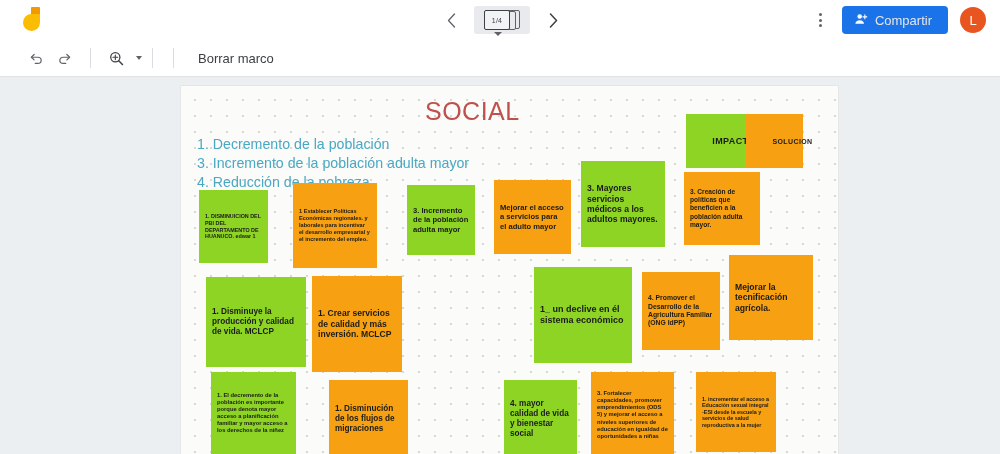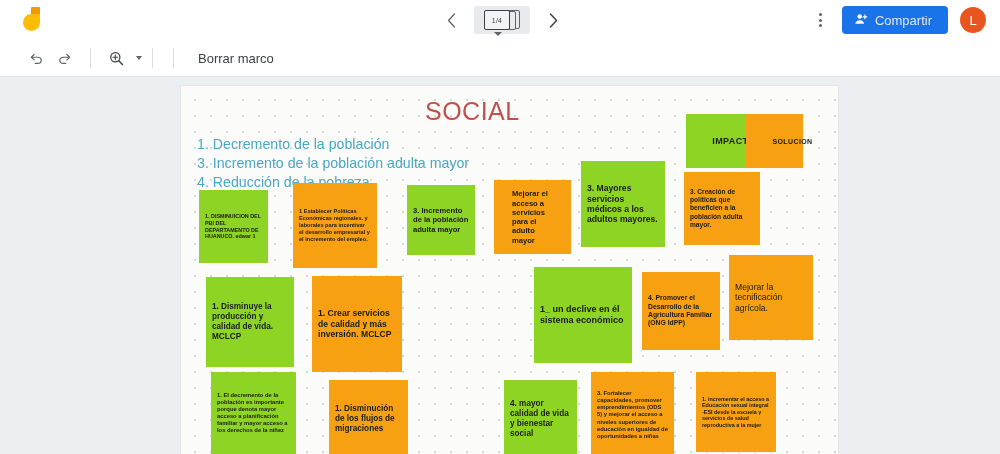--- a/index.html
+++ b/index.html
@@ -329,7 +329,7 @@
       <div class="note" style="left: 226px; top: 99px; width: 68px; height: 70px; background: rgb(142, 212, 36); font-size: 7.6px; font-weight: bold; display: flex; align-items: center; padding: 5px 6px;">
         <span class="txt">3. Incremento de la población adulta mayor</span>
       </div>
-      <div class="note" style="left: 313px; top: 94px; width: 77px; height: 74px; background: rgb(247, 160, 17); font-size: 7.6px; font-weight: bold; display: flex; align-items: center; padding: 5px 18px;">
+      <div class="note" style="left: 313px; top: 94px; width: 77px; height: 74px; background: rgb(247, 160, 17); font-size: 7.6px; font-weight: bold; display: flex; align-items: center; padding: 5px 6px;">
         <span class="txt">Mejorar el acceso a servicios para el adulto mayor</span>
       </div>
       <div class="note" style="left: 400px; top: 75px; width: 84px; height: 86px; background: rgb(142, 212, 36); font-size: 8.6px; font-weight: bold; display: flex; align-items: center; padding: 5px 6px;">

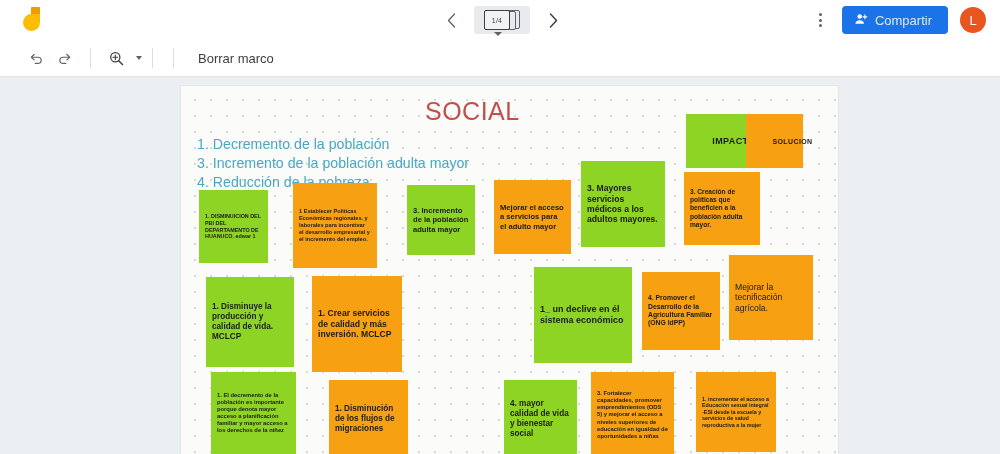--- a/index.html
+++ b/index.html
@@ -350,7 +350,7 @@
       <div class="note" style="left: 461px; top: 186px; width: 78px; height: 78px; background: rgb(247, 160, 17); font-size: 6.8px; font-weight: bold; display: flex; align-items: center; padding: 5px 6px;">
         <span class="txt">4. Promover el Desarrollo de la Agricultura Familiar (ONG IdPP)</span>
       </div>
-      <div class="note" style="left: 548px; top: 169px; width: 84px; height: 85px; background: rgb(247, 160, 17); font-size: 8.6px; font-weight: normal; display: flex; align-items: center; padding: 5px 6px;">
+      <div class="note" style="left: 548px; top: 169px; width: 84px; height: 85px; background: rgb(247, 160, 17); font-size: 8.6px; font-weight: bold; display: flex; align-items: center; padding: 5px 6px;">
         <span class="txt">Mejorar la tecnificación agrícola.</span>
       </div>
       <div class="note" style="left: 30px; top: 286px; width: 85px; height: 82px; background: rgb(142, 212, 36); font-size: 5.8px; font-weight: bold; display: flex; align-items: center; padding: 5px 6px;">

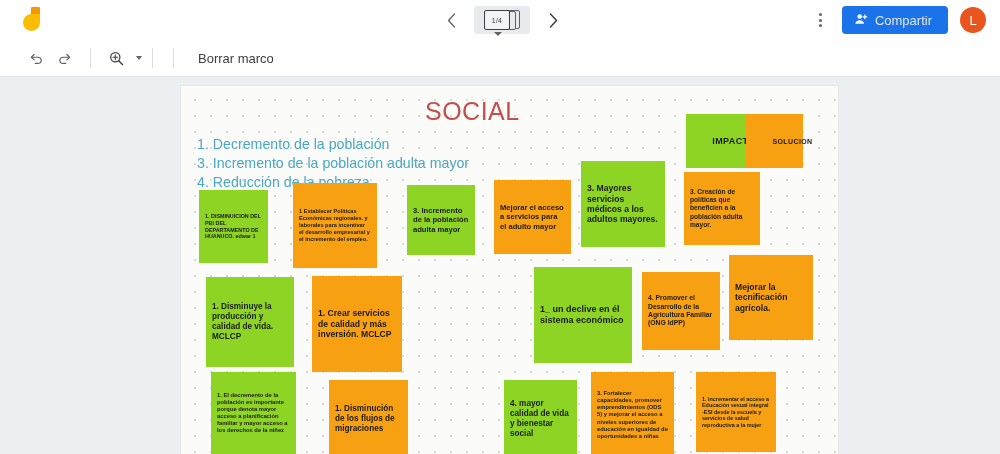--- a/index.html
+++ b/index.html
@@ -338,7 +338,7 @@
       <div class="note" style="left: 503px; top: 86px; width: 76px; height: 73px; background: rgb(247, 160, 17); font-size: 6.6px; font-weight: bold; display: flex; align-items: center; padding: 5px 6px;">
         <span class="txt">3. Creación de políticas que beneficien a la población adulta mayor.</span>
       </div>
-      <div class="note" style="left: 25px; top: 191px; width: 88px; height: 90px; background: rgb(142, 212, 36); font-size: 8.2px; font-weight: bold; display: flex; align-items: center; padding: 2px 6px;">
+      <div class="note" style="left: 25px; top: 191px; width: 100px; height: 90px; background: rgb(142, 212, 36); font-size: 8.2px; font-weight: bold; display: flex; align-items: center; padding: 2px 6px;">
         <span class="txt">1. Disminuye la producción y calidad de vida. MCLCP</span>
       </div>
       <div class="note" style="left: 131px; top: 190px; width: 90px; height: 96px; background: rgb(247, 160, 17); font-size: 8.6px; font-weight: bold; display: flex; align-items: center; padding: 5px 6px;">

